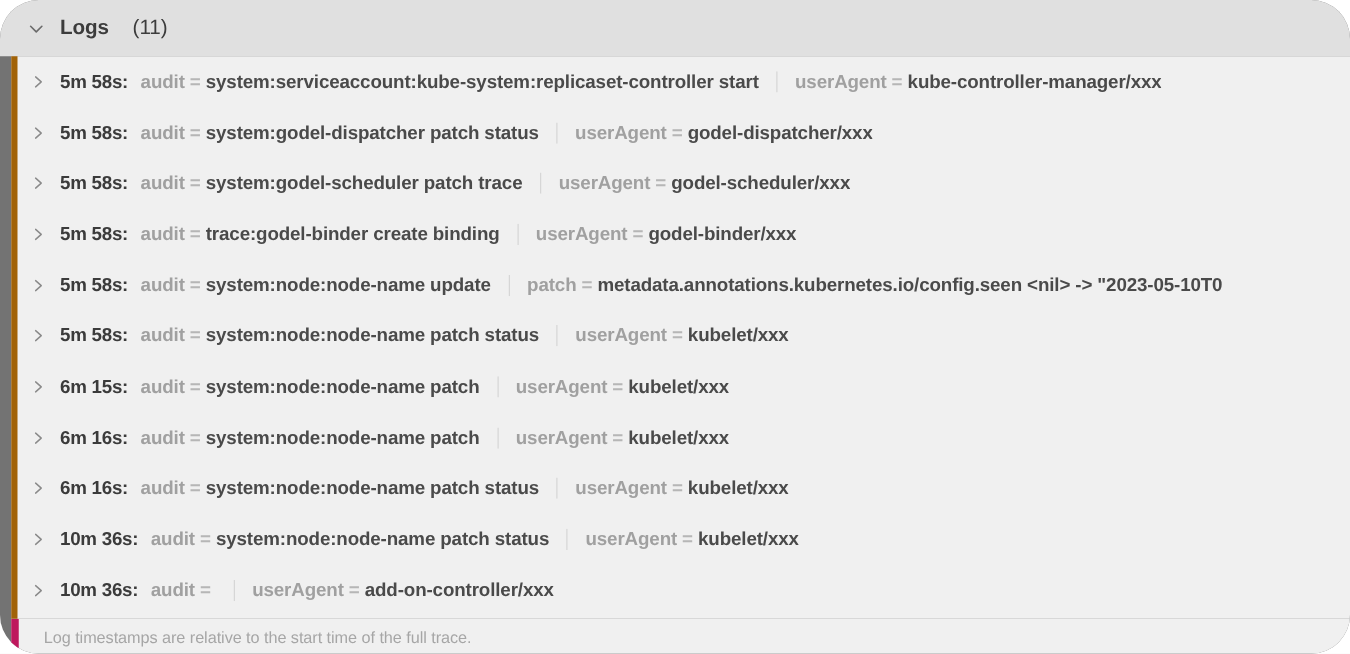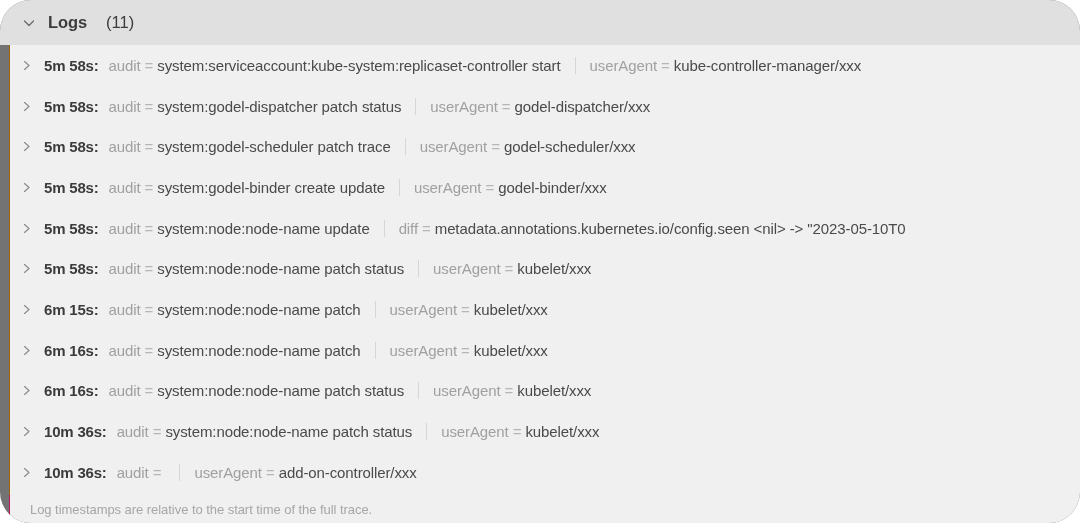--- a/index.html
+++ b/index.html
@@ -63,7 +63,7 @@
   .logs-body {
     flex: 1 1 auto;
     background: #f0f0f0;
-    border-left: 1px solid #a16207;
+    border-left: 5px solid #a16207;
     margin-left: 9px;
     box-sizing: border-box;
     overflow: hidden;

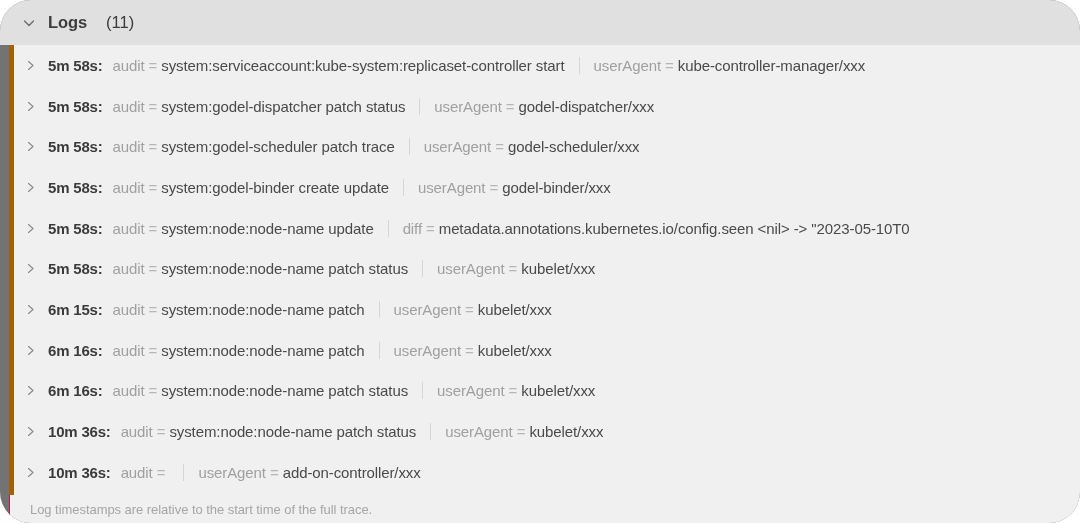--- a/index.html
+++ b/index.html
@@ -111,6 +111,7 @@
     align-items: center;
     flex: 0 0 auto;
     white-space: nowrap;
+    font-weight: bold;
   }
   .kv-sep {
     flex: 0 0 1px;

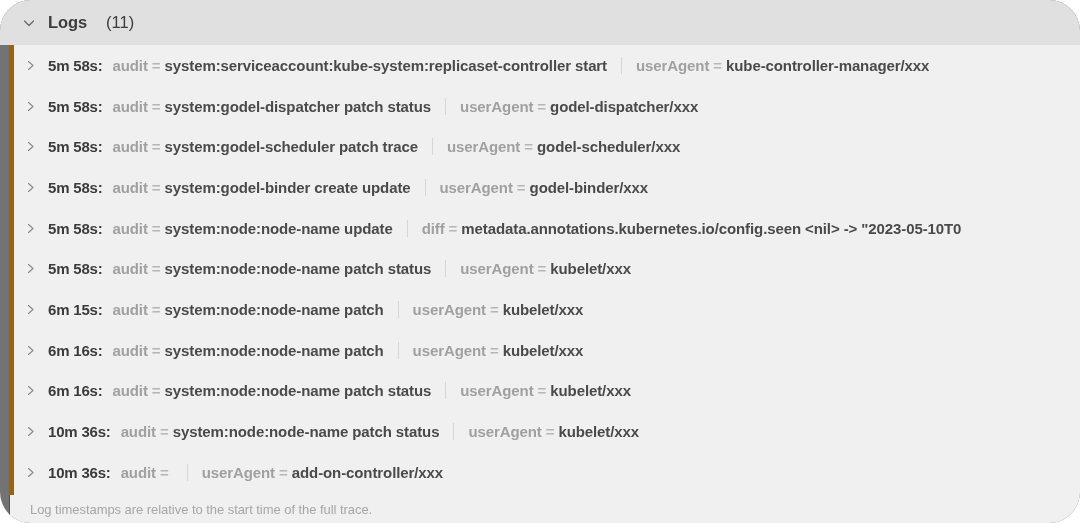--- a/index.html
+++ b/index.html
@@ -245,7 +245,7 @@
           <span class="kv-pair">
             <span class="kv-key">audit</span>
             <span class="kv-eq">=</span>
-            <span class="kv-val">system:godel-binder create update</span>
+            <span class="kv-val">trace:godel-binder create binding</span>
           </span>
           <span class="kv-sep"></span>
           <span class="kv-pair">

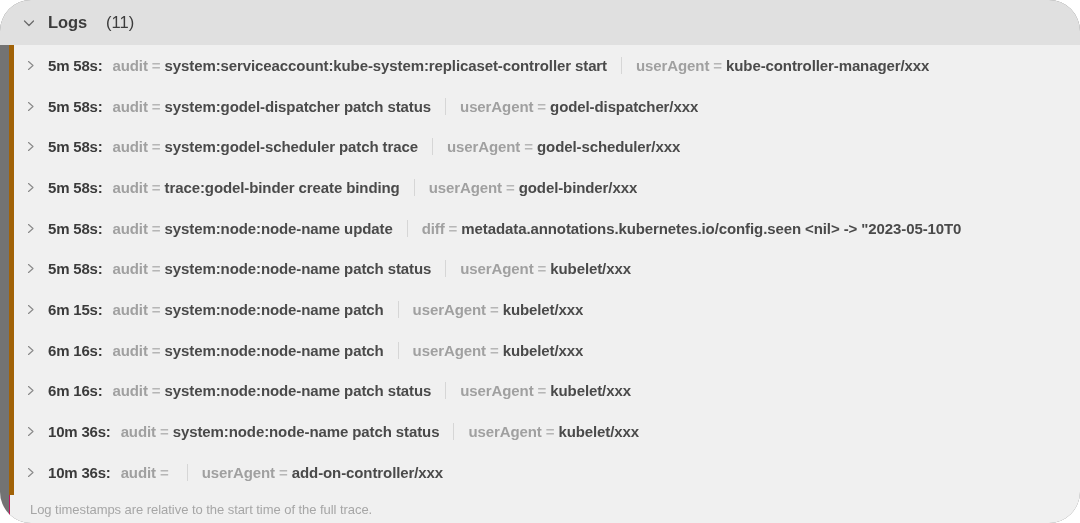--- a/index.html
+++ b/index.html
@@ -270,7 +270,7 @@
           </span>
           <span class="kv-sep"></span>
           <span class="kv-pair">
-            <span class="kv-key">diff</span>
+            <span class="kv-key">patch</span>
             <span class="kv-eq">=</span>
             <span class="kv-val">metadata.annotations.kubernetes.io/config.seen &lt;nil&gt; -&gt; "2023-05-10T0</span>
           </span>

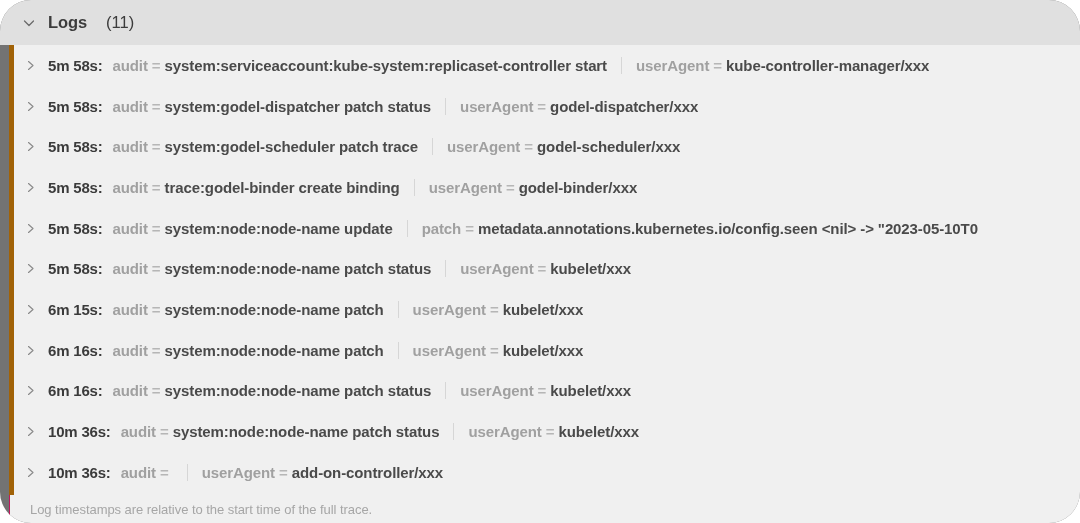--- a/index.html
+++ b/index.html
@@ -145,7 +145,7 @@
     align-items: center;
     padding-left: 20px;
     margin-left: 9px;
-    border-left: 1px solid #be185d;
+    border-left: 6px solid #be185d;
     box-sizing: border-box;
     background: #f0f0f0;
   }

